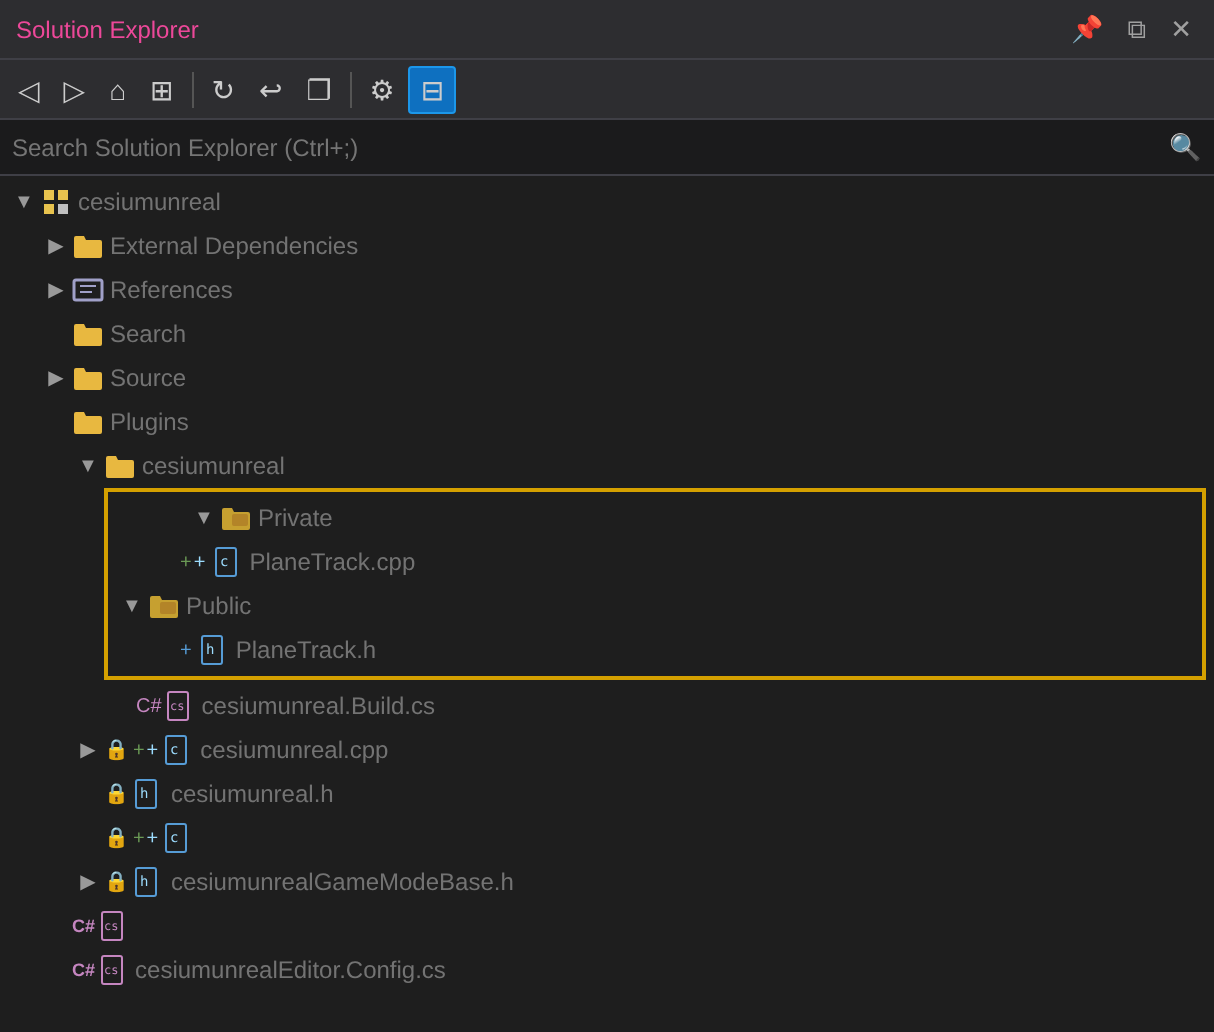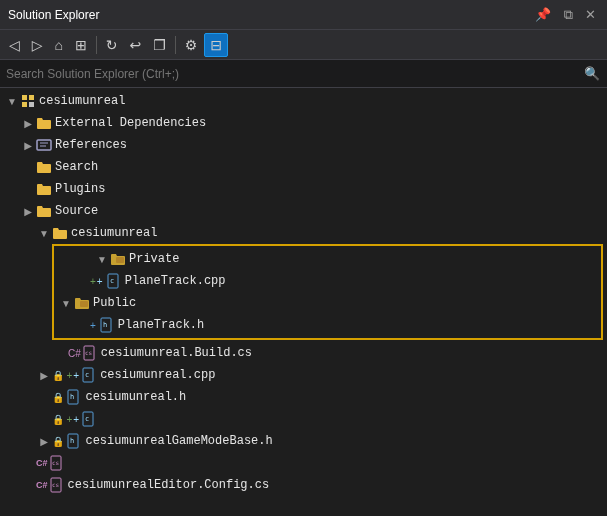--- a/index.html
+++ b/index.html
@@ -22,7 +22,7 @@
       border-bottom: 1px solid #3f3f46;
     }
     .title-bar-text {
-      color: #ffffff;
+      color: #ec4899;
       font-size: 12px;
       flex: 1;
     }

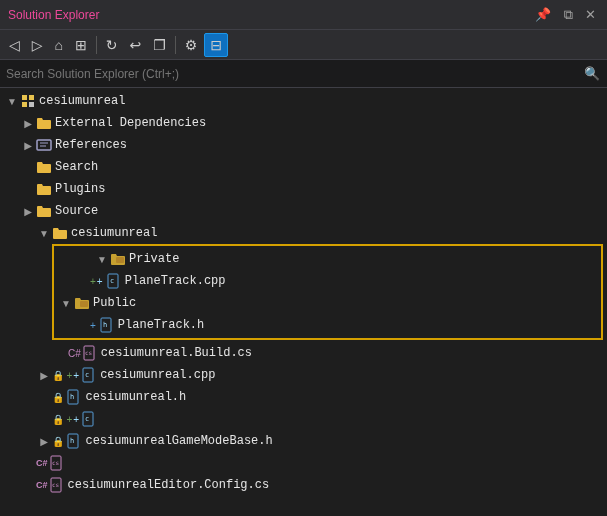--- a/index.html
+++ b/index.html
@@ -128,8 +128,7 @@
 
     .item-label {
       font-size: 12px;
-      color: #e5e5e5;
-      font-family: Liberation Mono, monospace;
+      color: #737373;
     }
 
     

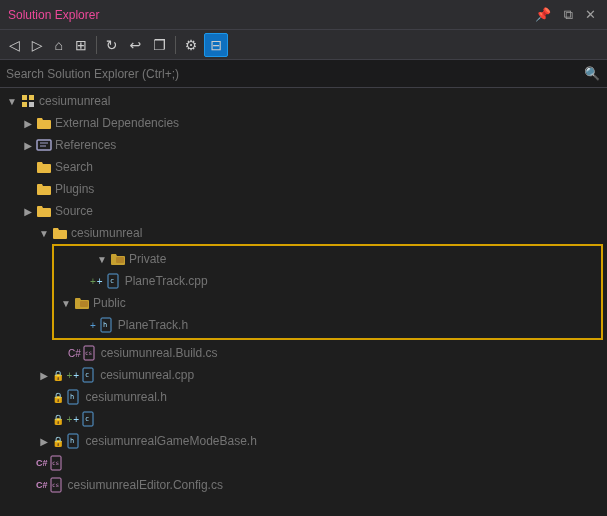--- a/index.html
+++ b/index.html
@@ -219,6 +219,16 @@
   </div>
 
   <div class="tree-item indent-1">
+    <span class="expand-arrow collapsed"></span>
+    <span class="item-icon">
+      <svg width="16" height="14" viewBox="0 0 16 14">
+        <path d="M1 3 Q1 2 2 2 L6 2 L7 4 L14 4 Q15 4 15 5 L15 12 Q15 13 14 13 L2 13 Q1 13 1 12 Z" fill="#e8b840"></path>
+      </svg>
+    </span>
+    <span class="item-label">Source</span>
+  </div>
+
+  <div class="tree-item indent-1">
     <span class="expand-arrow none"></span>
     <span class="item-icon">
       <svg width="16" height="14" viewBox="0 0 16 14">
@@ -226,16 +236,6 @@
       </svg>
     </span>
     <span class="item-label">Plugins</span>
-  </div>
-
-  <div class="tree-item indent-1">
-    <span class="expand-arrow collapsed"></span>
-    <span class="item-icon">
-      <svg width="16" height="14" viewBox="0 0 16 14">
-        <path d="M1 3 Q1 2 2 2 L6 2 L7 4 L14 4 Q15 4 15 5 L15 12 Q15 13 14 13 L2 13 Q1 13 1 12 Z" fill="#e8b840"></path>
-      </svg>
-    </span>
-    <span class="item-label">Source</span>
   </div>
 
   <div class="tree-item indent-2">

